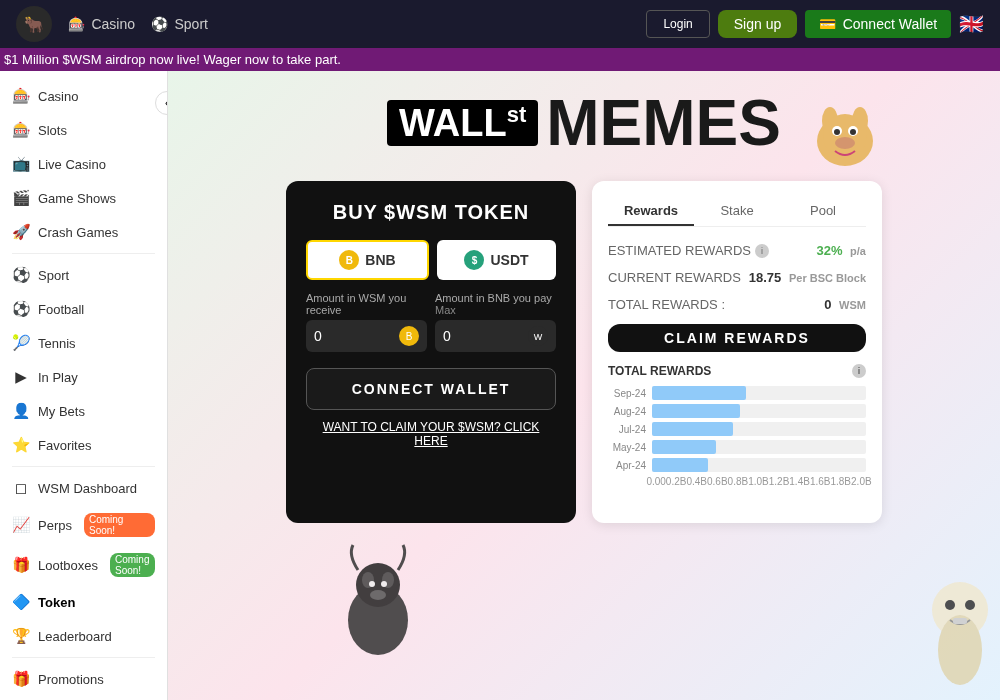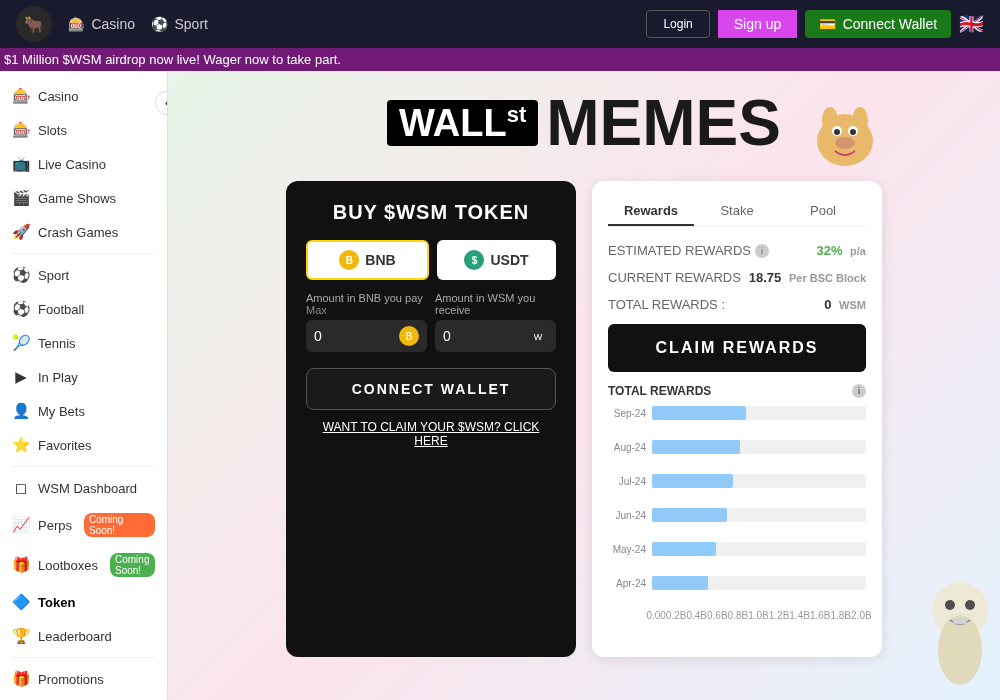--- a/index.html
+++ b/index.html
@@ -22,8 +22,8 @@
       padding: 6px 16px; border-radius: 4px; cursor: pointer; font-size: 12px;
     }
     .btn-signup {
-      background: #d946ef; border: none; color: #fff;
-      padding: 6px 16px; border-radius: 0; cursor: pointer; font-size: 14px;
+      background: #4d7c0f; border: none; color: #fff;
+      padding: 6px 16px; border-radius: 8px; cursor: pointer; font-size: 14px;
     }
     .btn-connect-wallet {
       background: #1a7a1a; border: none; color: #fff;

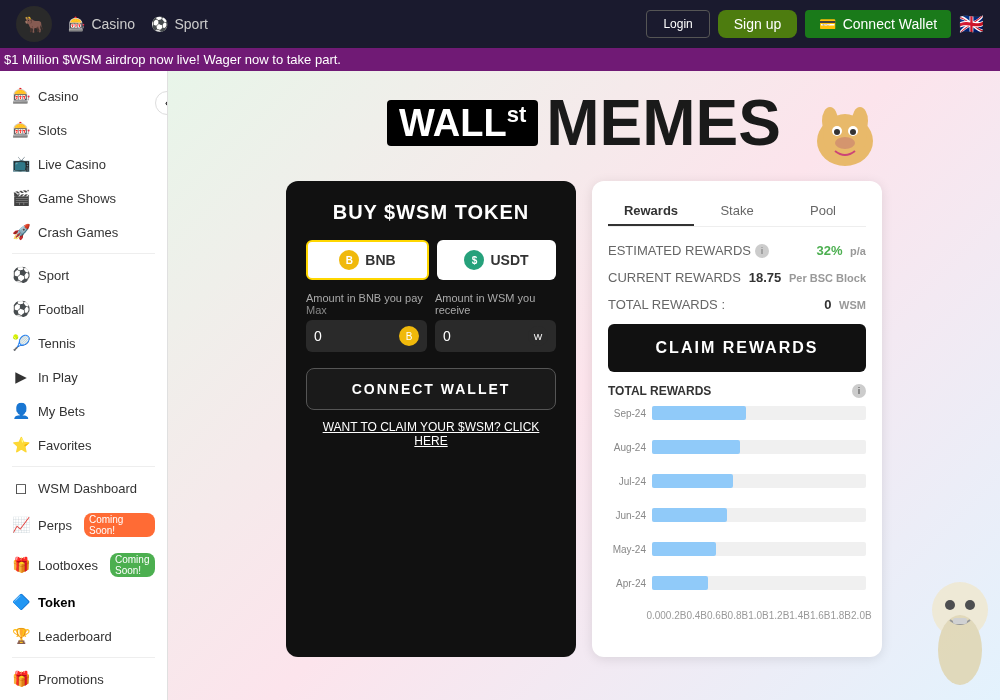--- a/index.html
+++ b/index.html
@@ -389,11 +389,11 @@
         </div>
 
         <div class="amount-labels">
+          <div class="amount-label">Amount in WSM you receive</div>
           <div class="amount-label">
             <span>Amount in BNB you pay</span>
             <span class="max-label">Max</span>
           </div>
-          <div class="amount-label">Amount in WSM you receive</div>
         </div>
 
         <div class="amount-inputs">

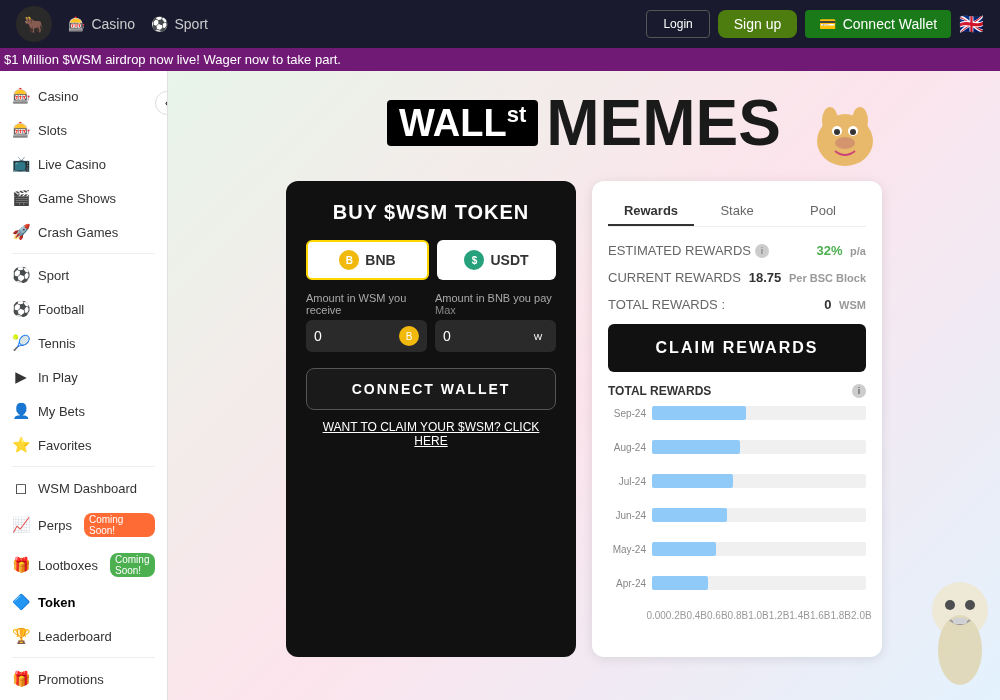--- a/index.html
+++ b/index.html
@@ -190,9 +190,9 @@
     .accent { color: #4CAF50; }
 
     .claim-btn {
-      width: 100%; padding: 15px; background: #111;
-      color: #fff; font-size: 16px; font-weight: bold;
-      border: none; border-radius: 6px; cursor: pointer;
+      width: 100%; padding: 6px; background: #111;
+      color: #fff; font-size: 14px; font-weight: bold;
+      border: none; border-radius: 12px; cursor: pointer;
       letter-spacing: 2px; margin-bottom: 12px;
     }
 

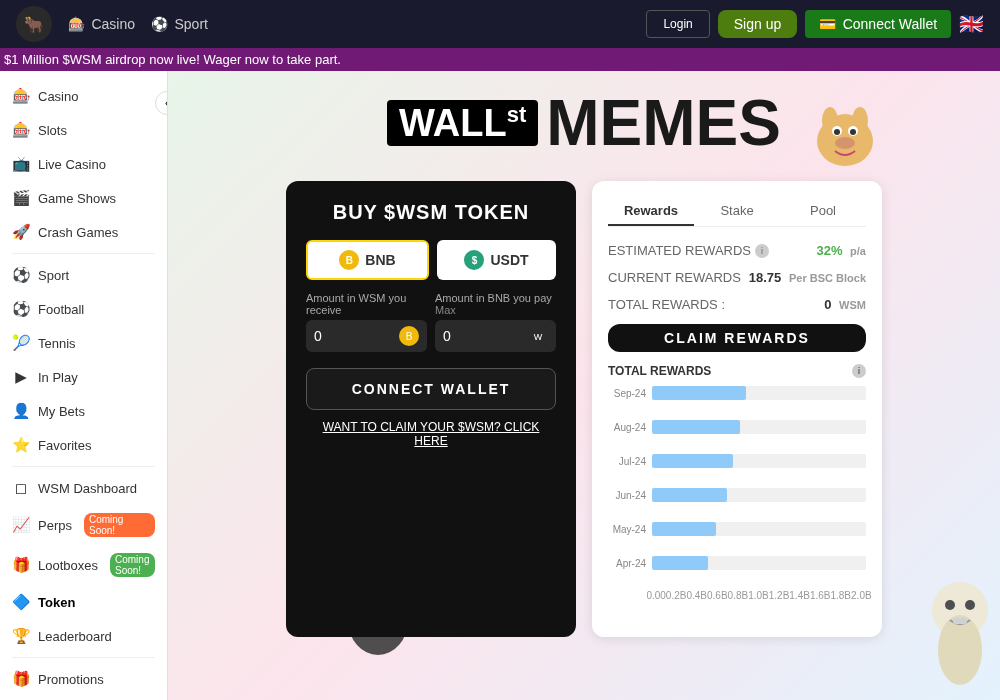--- a/index.html
+++ b/index.html
@@ -204,7 +204,7 @@
     
     .bar-chart { padding: 0 0 20px 0; position: relative; }
     .chart-row {
-      display: flex; align-items: center; margin-bottom: 20px; font-size: 10px;
+      display: flex; align-items: center; margin-bottom: 4px; font-size: 10px;
     }
     .chart-label { width: 38px; color: #888; text-align: right; margin-right: 6px; flex-shrink: 0; }
     .chart-bar-bg { flex: 1; height: 14px; background: #f0f0f0; border-radius: 2px; }

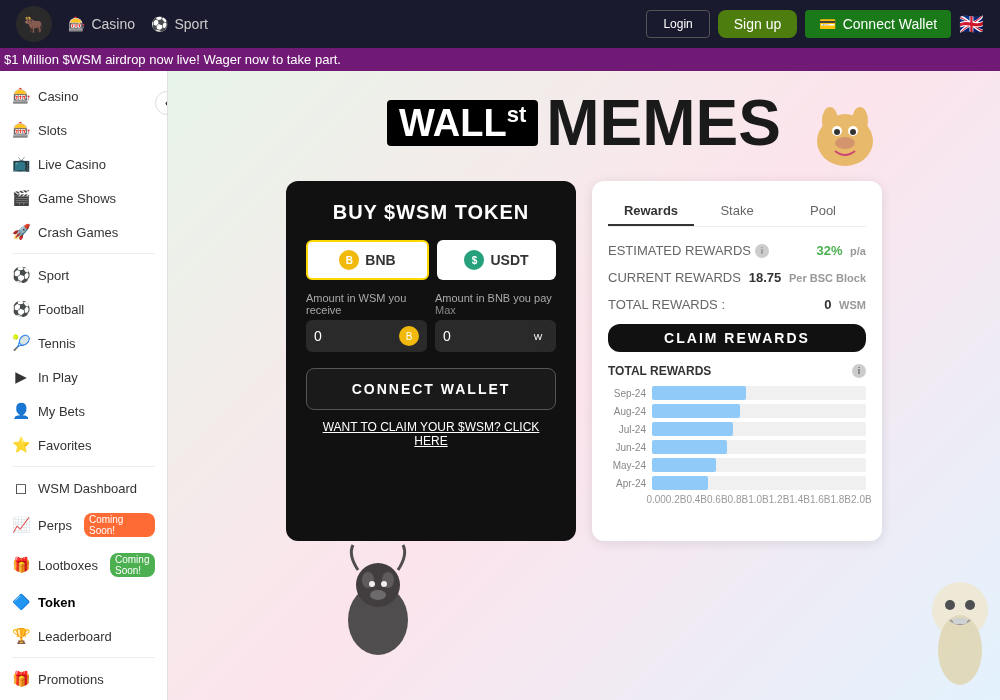--- a/index.html
+++ b/index.html
@@ -474,12 +474,6 @@
               <div class="chart-label">Jul-24</div>
               <div class="chart-bar-bg">
                 <div class="chart-bar" style="width: 38%;"></div>
-              </div>
-            </div>
-            <div class="chart-row">
-              <div class="chart-label">Jun-24</div>
-              <div class="chart-bar-bg">
-                <div class="chart-bar" style="width: 35%;"></div>
               </div>
             </div>
             <div class="chart-row">

